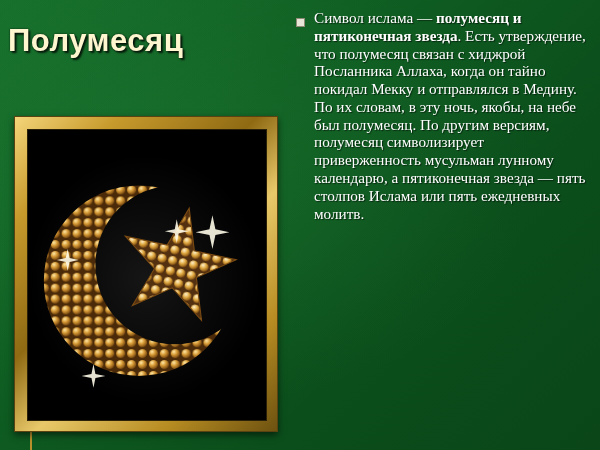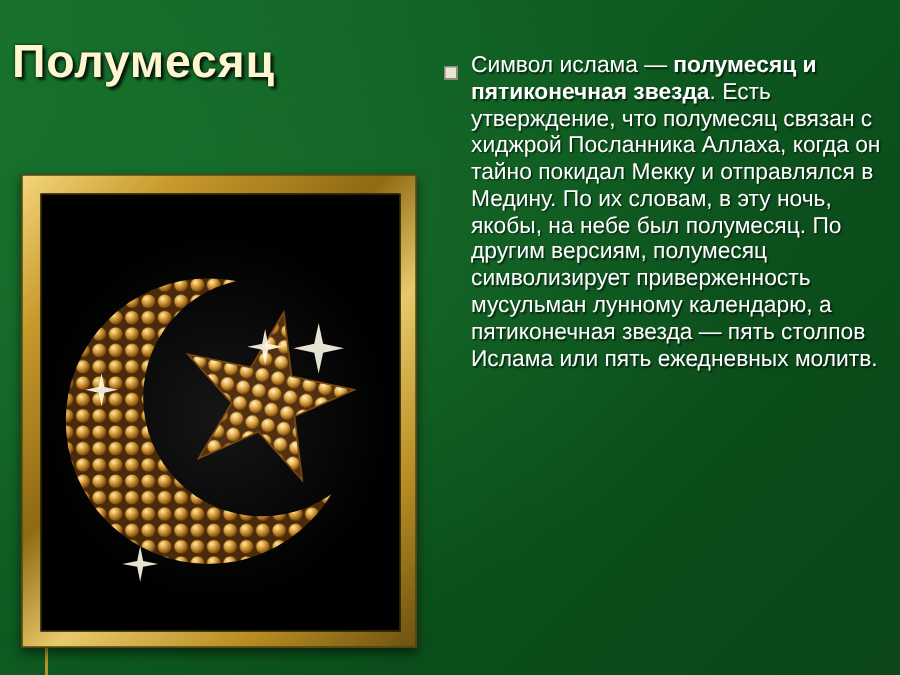--- a/index.html
+++ b/index.html
@@ -85,9 +85,10 @@
   .text-col {
     position: absolute;
     left: 296px;
-    top: 35px;
+    top: 9px;
     width: 292px;
     z-index: 3;
+    font-family: Liberation Serif, serif;
   }
 
   .bullet-row {

